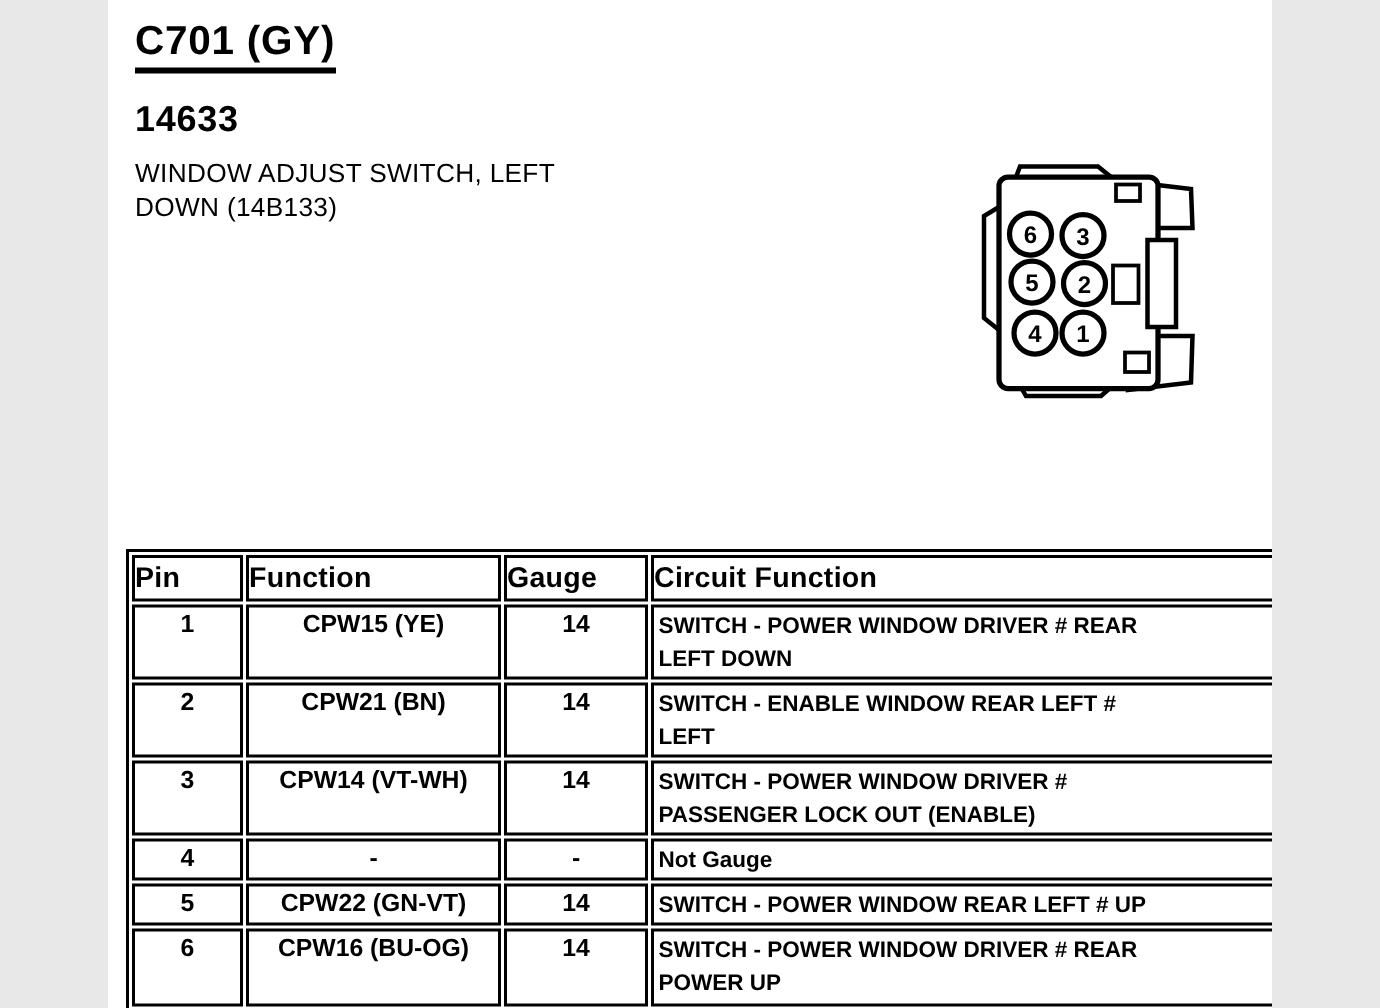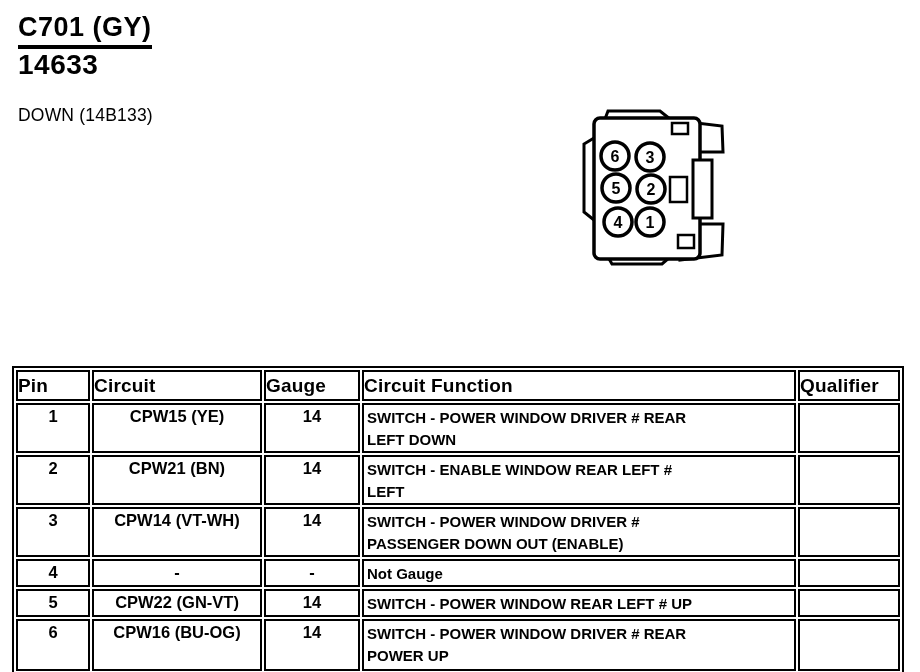--- a/index.html
+++ b/index.html
@@ -4,7 +4,7 @@
 <style>
   html,body { margin:0; padding:0; background:#e8e8e8; }
   .page {
-    position:relative; width:920px; height:672px; background:#ffffff;
+    position:relative; width:776px; height:672px; background:#ffffff;
     font-family:"Liberation Sans", sans-serif; color:#000; overflow:hidden;
     margin:0 auto;
   }

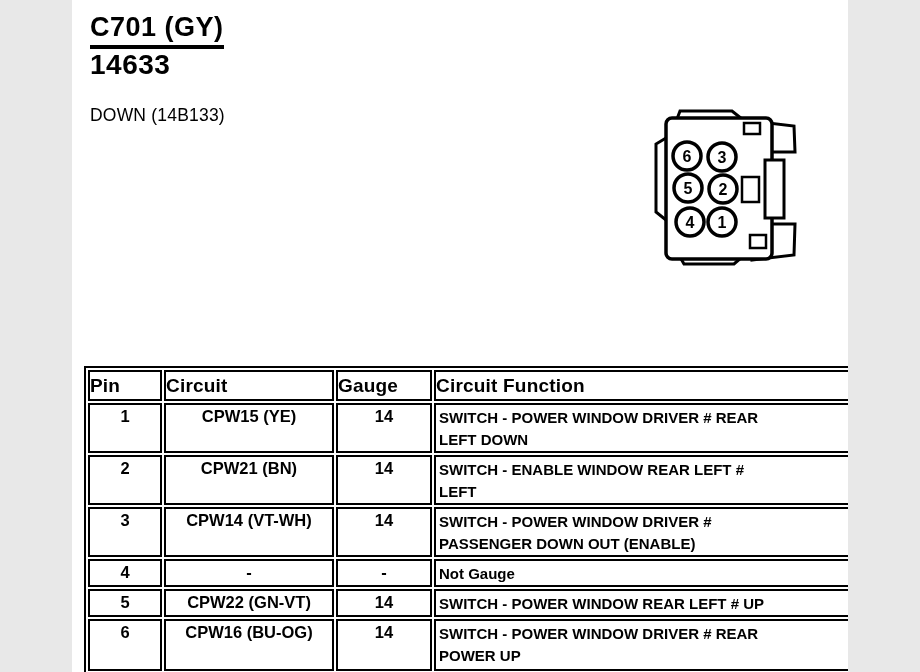--- a/index.html
+++ b/index.html
@@ -17,8 +17,8 @@
     display:inline-block; border-bottom:4px solid #000; padding-bottom:2px;
   }
   .part-number {
-    position:absolute; left:18px; top:49px;
-    font-size:28px; font-weight:bold; letter-spacing:0.5px;
+    position:absolute; left:18px; top:66px;
+    font-size:24px; font-weight:bold; letter-spacing:0.5px;
   }
   .description {
     position:absolute; left:18px; top:104px;

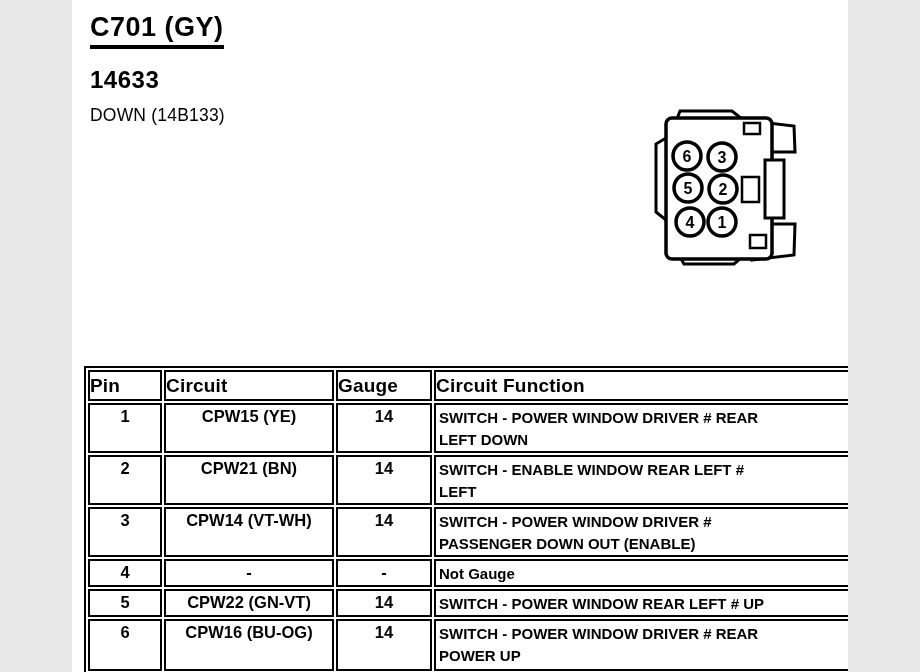--- a/index.html
+++ b/index.html
@@ -67,6 +67,7 @@
   </div>
   <div class="part-number">14633</div>
   <div class="description">
+    <div>WINDOW ADJUST SWITCH, LEFT</div>
     <div>DOWN (14B133)</div>
   </div>
 

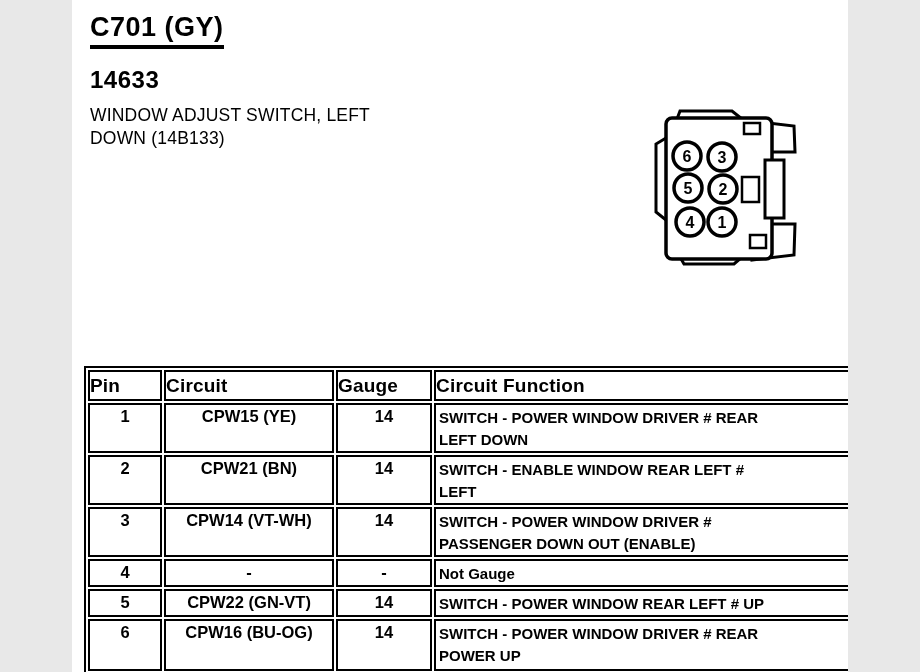--- a/index.html
+++ b/index.html
@@ -116,7 +116,7 @@
       <thead>
         <tr>
           <th>Pin</th>
-          <th>Circuit</th>
+          <th>Function</th>
           <th>Gauge</th>
           <th>Circuit Function</th>
           <th>Qualifier</th>

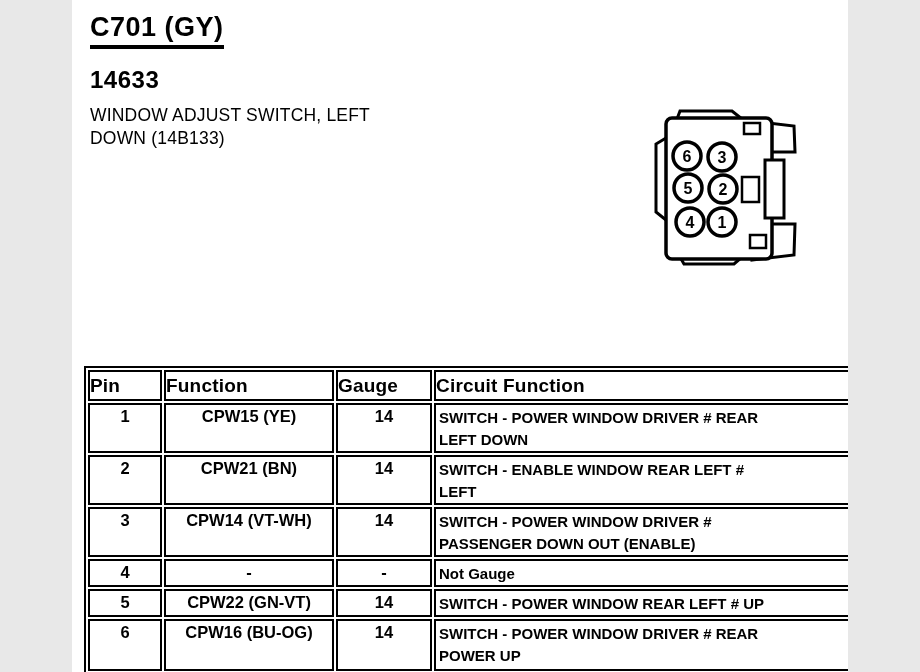--- a/index.html
+++ b/index.html
@@ -149,7 +149,7 @@
           <td class="ctr">14</td>
           <td class="fn">
             <div>SWITCH - POWER WINDOW DRIVER #</div>
-            <div>PASSENGER DOWN OUT (ENABLE)</div>
+            <div>PASSENGER LOCK OUT (ENABLE)</div>
           </td>
           <td></td>
         </tr>

